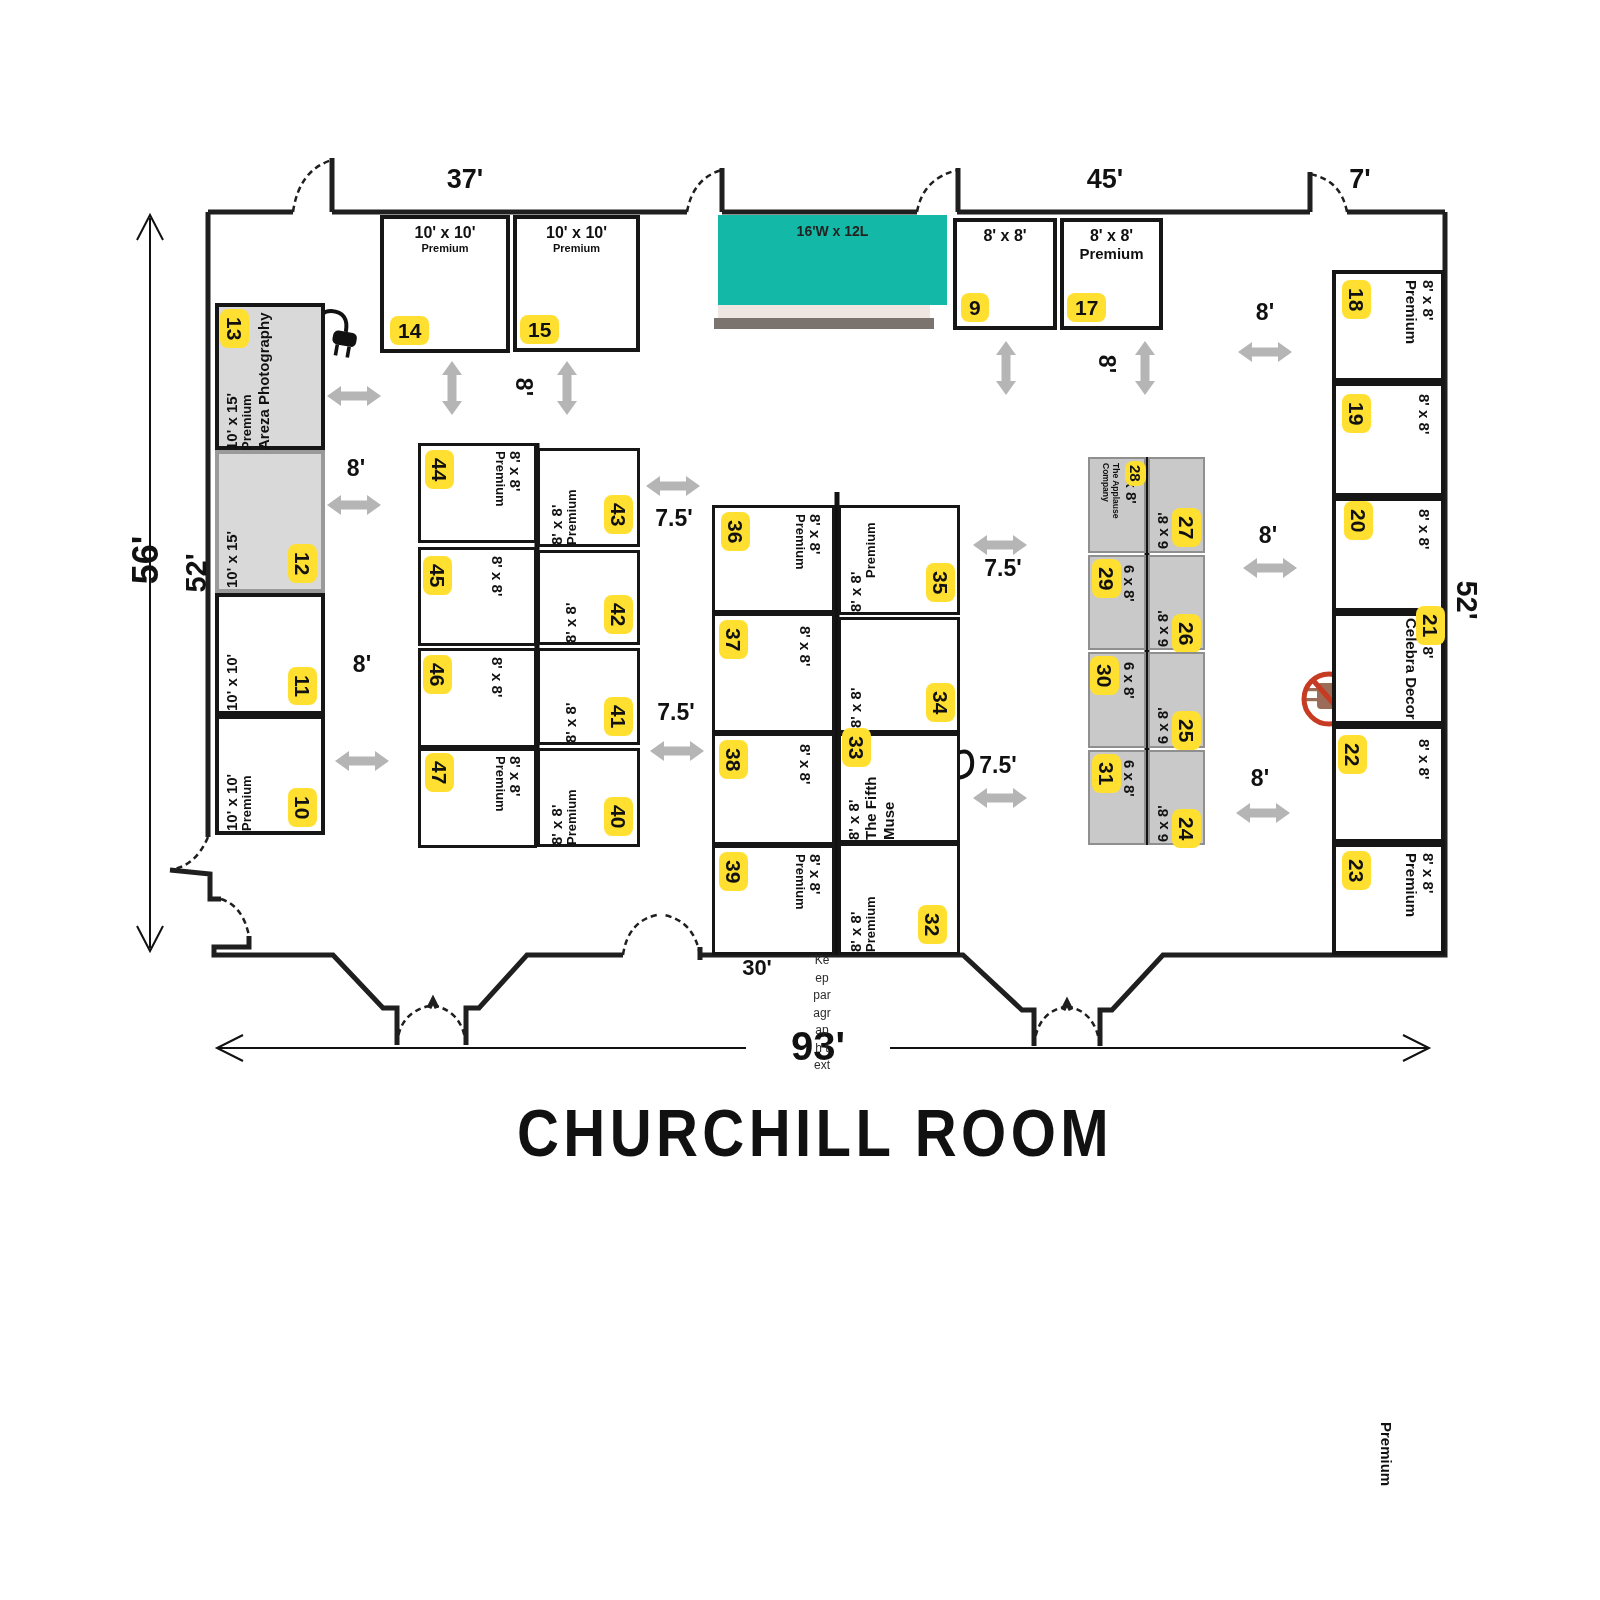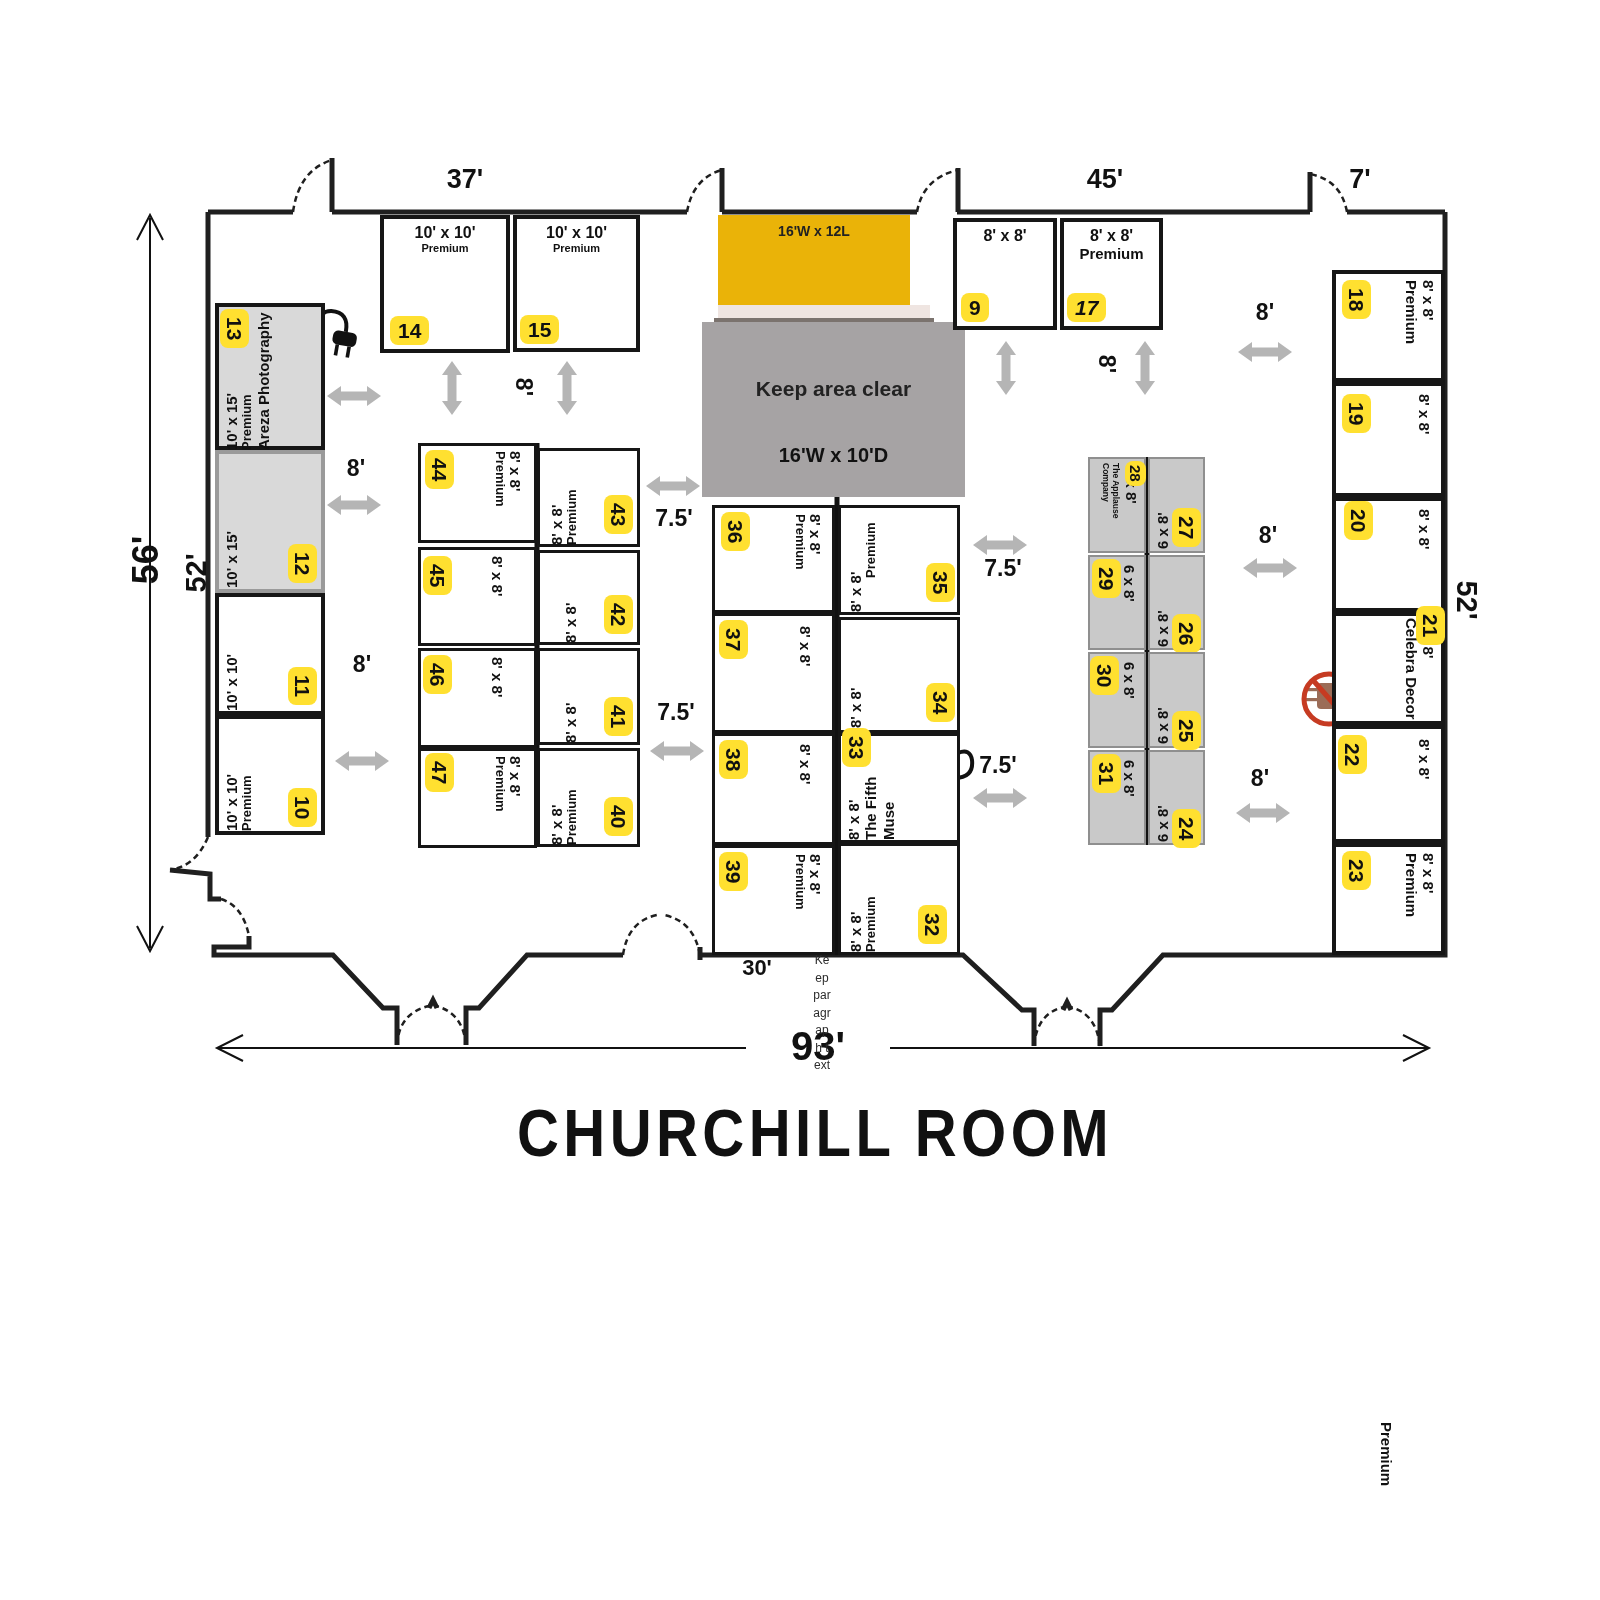--- a/index.html
+++ b/index.html
@@ -133,7 +133,7 @@
     <path d="M813,952 L822,937 L831,952" fill="none" stroke="#333" stroke-width="2.5"></path>
   </svg>
 
-  <div class="zone" style="left:718px;top:215px;width:192px;height:90px;background:#eab308;">
+  <div class="zone" style="left:718px;top:215px;width:229px;height:90px;background:#14b8a6;">
     <div class="stg">16'W x 12L</div>
   </div>
   <div class="zone" style="left:718px;top:305px;width:212px;height:13px;background:#efe5e1;"></div>

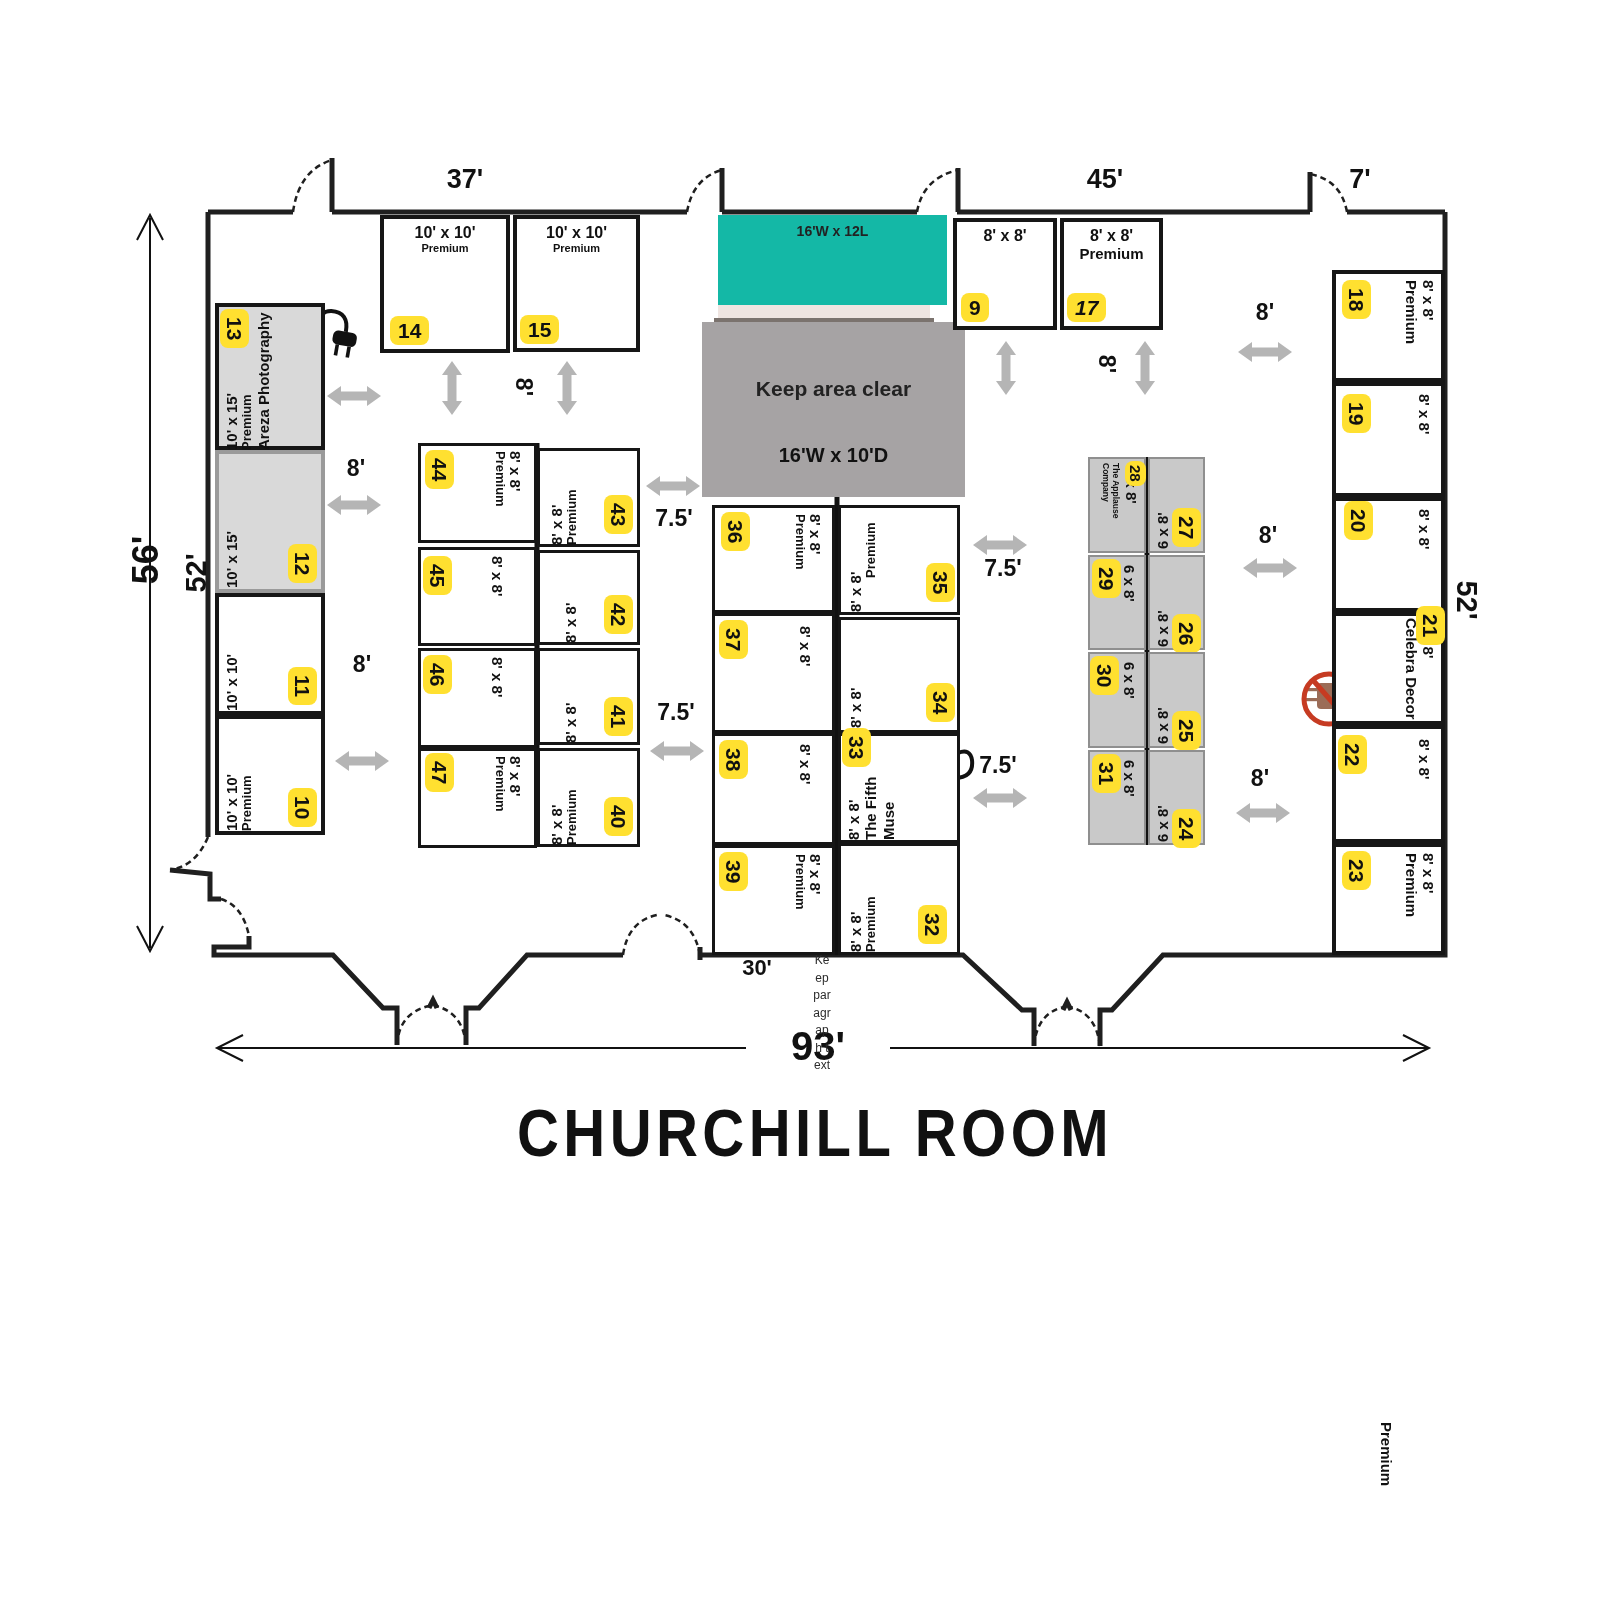--- a/index.html
+++ b/index.html
@@ -196,7 +196,7 @@
       <div class="sz16">8' x 8'</div>
       <div class="pr" style="font-size:15px;">Premium</div>
     </div>
-    <div class="badge h" style="left:3px;bottom:4px;font-style:italic;">17</div>
+    <div class="badge h" style="left:3px;bottom:4px;">17</div>
   </div>
 
   <div class="booth" style="left:418px;top:443px;width:119px;height:100px;">

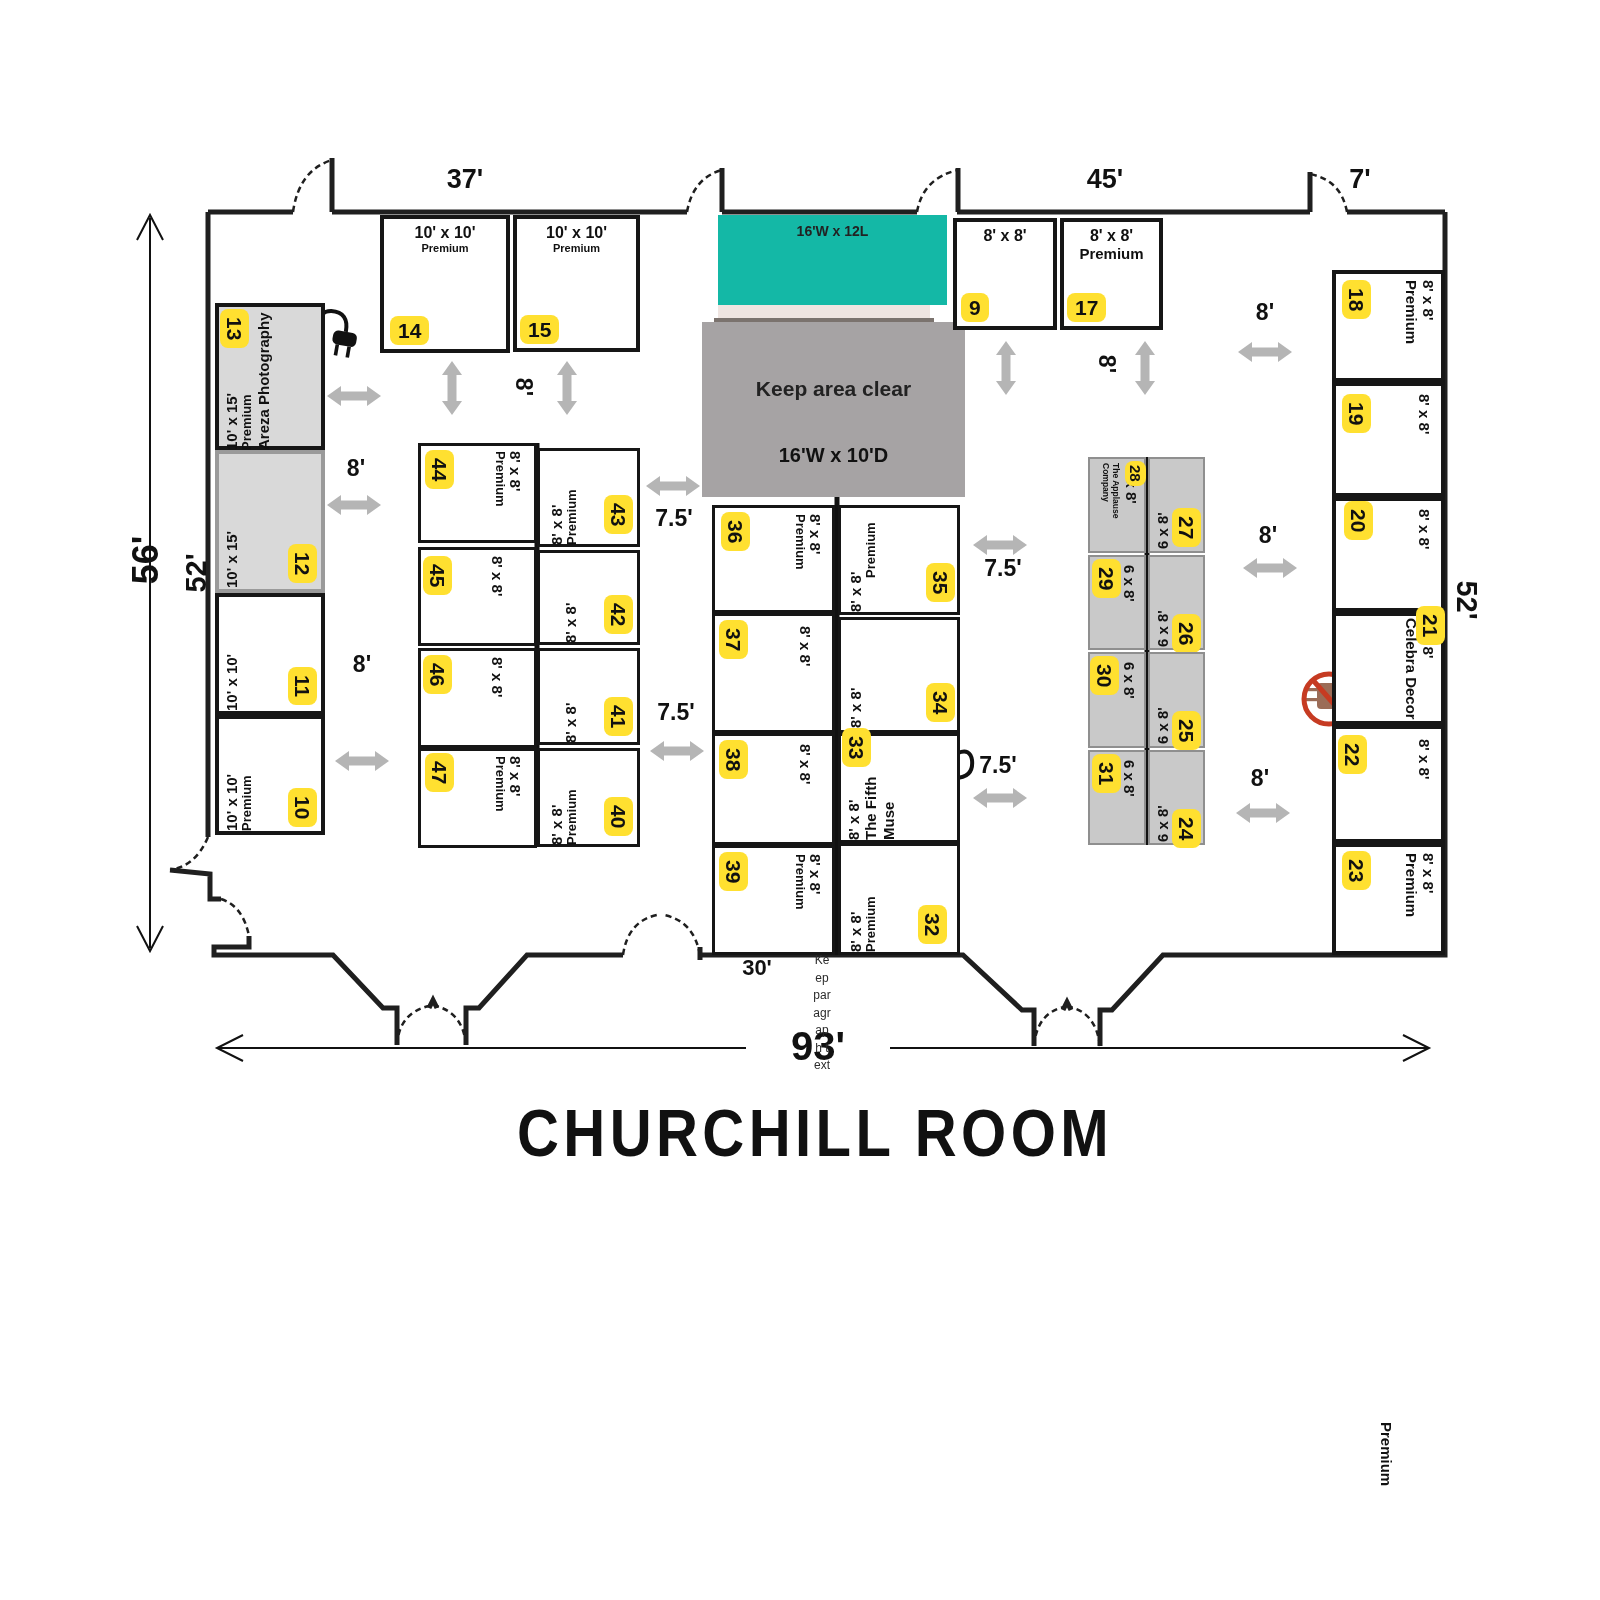--- a/index.html
+++ b/index.html
@@ -138,10 +138,6 @@
   </div>
   <div class="zone" style="left:718px;top:305px;width:212px;height:13px;background:#efe5e1;"></div>
   <div class="zone" style="left:714px;top:318px;width:220px;height:11px;background:#7b736e;"></div>
-  <div class="zone" style="left:702px;top:322px;width:263px;height:175px;background:#a6a3a4;">
-    <div class="kc1">Keep area clear</div>
-    <div class="kc2">16'W  x 10'D</div>
-  </div>
 
   <div class="booth b-thick grayfill" style="left:215px;top:303px;width:110px;height:147px;">
     <div class="btxt vccw" style="left:4px;top:4px;height:139px;">

